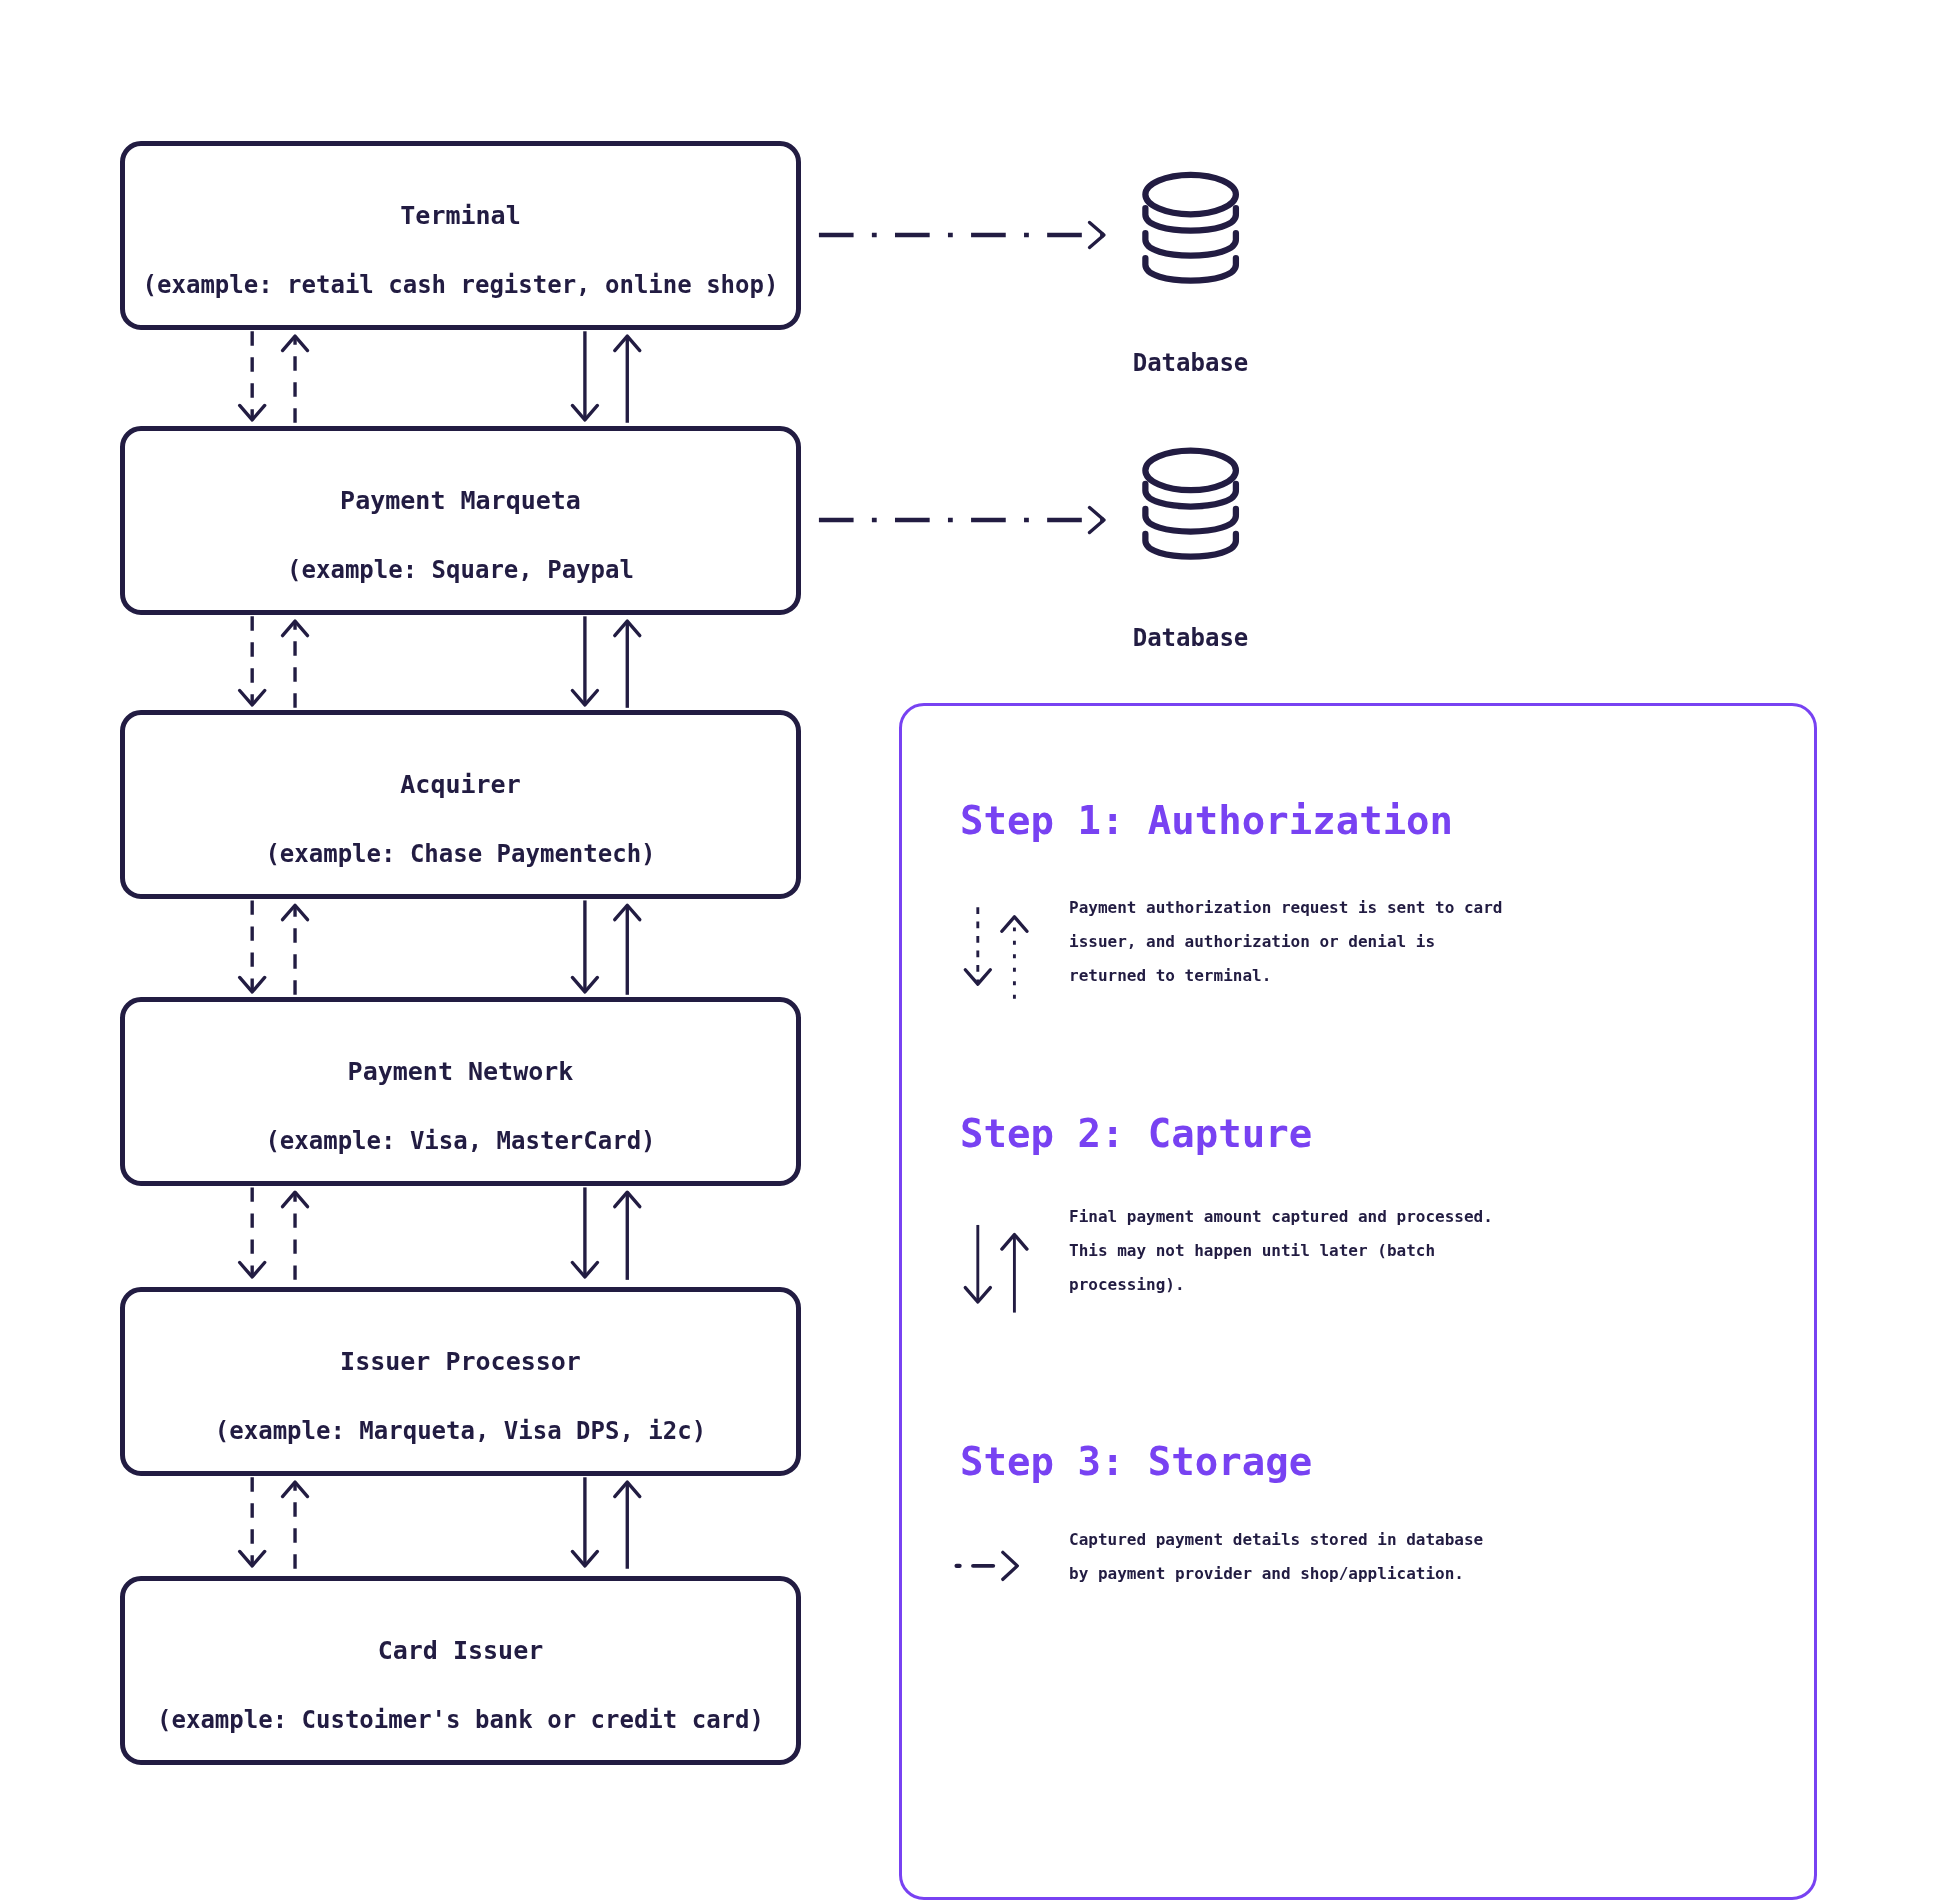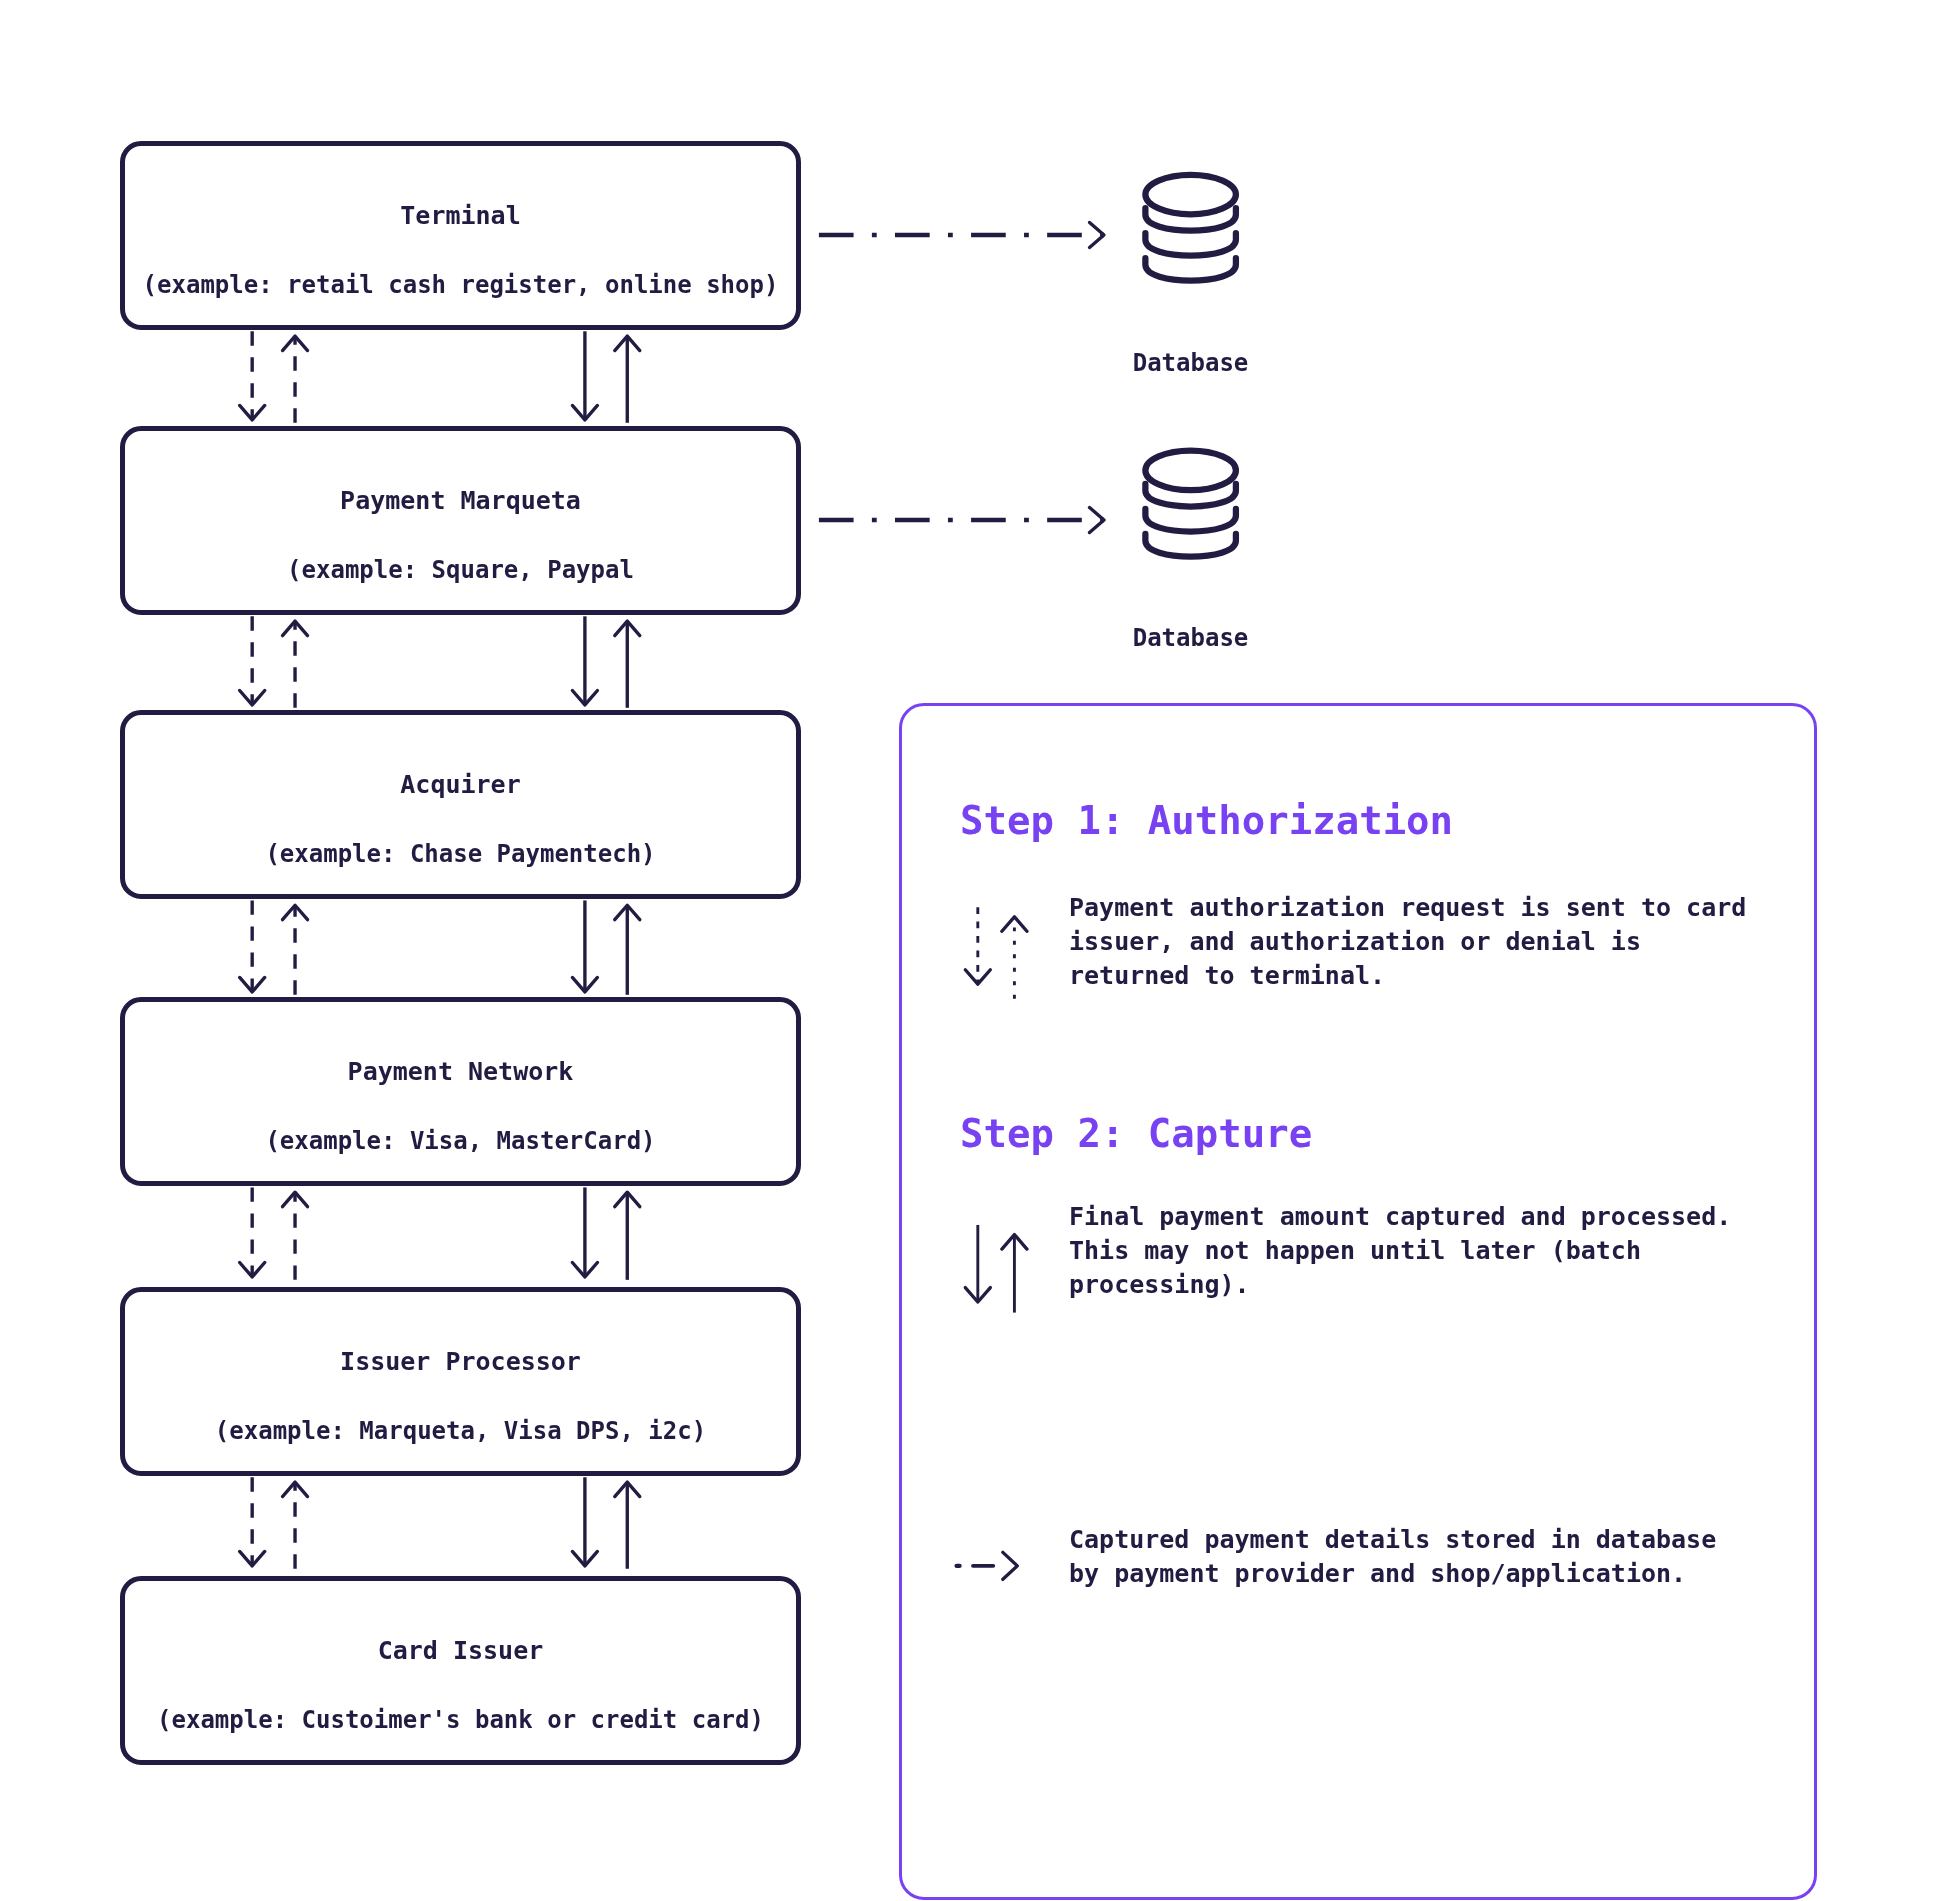--- a/index.html
+++ b/index.html
@@ -42,7 +42,7 @@
   }
   .step-text{
     position:absolute;left:167px;
-    font-weight:700;font-size:25px;line-height:34px;color:var(--ink);
+    font-weight:700;font-size:16px;line-height:34px;color:var(--ink);
     white-space:pre-line;
   }
   #step1-heading{top:93px;}

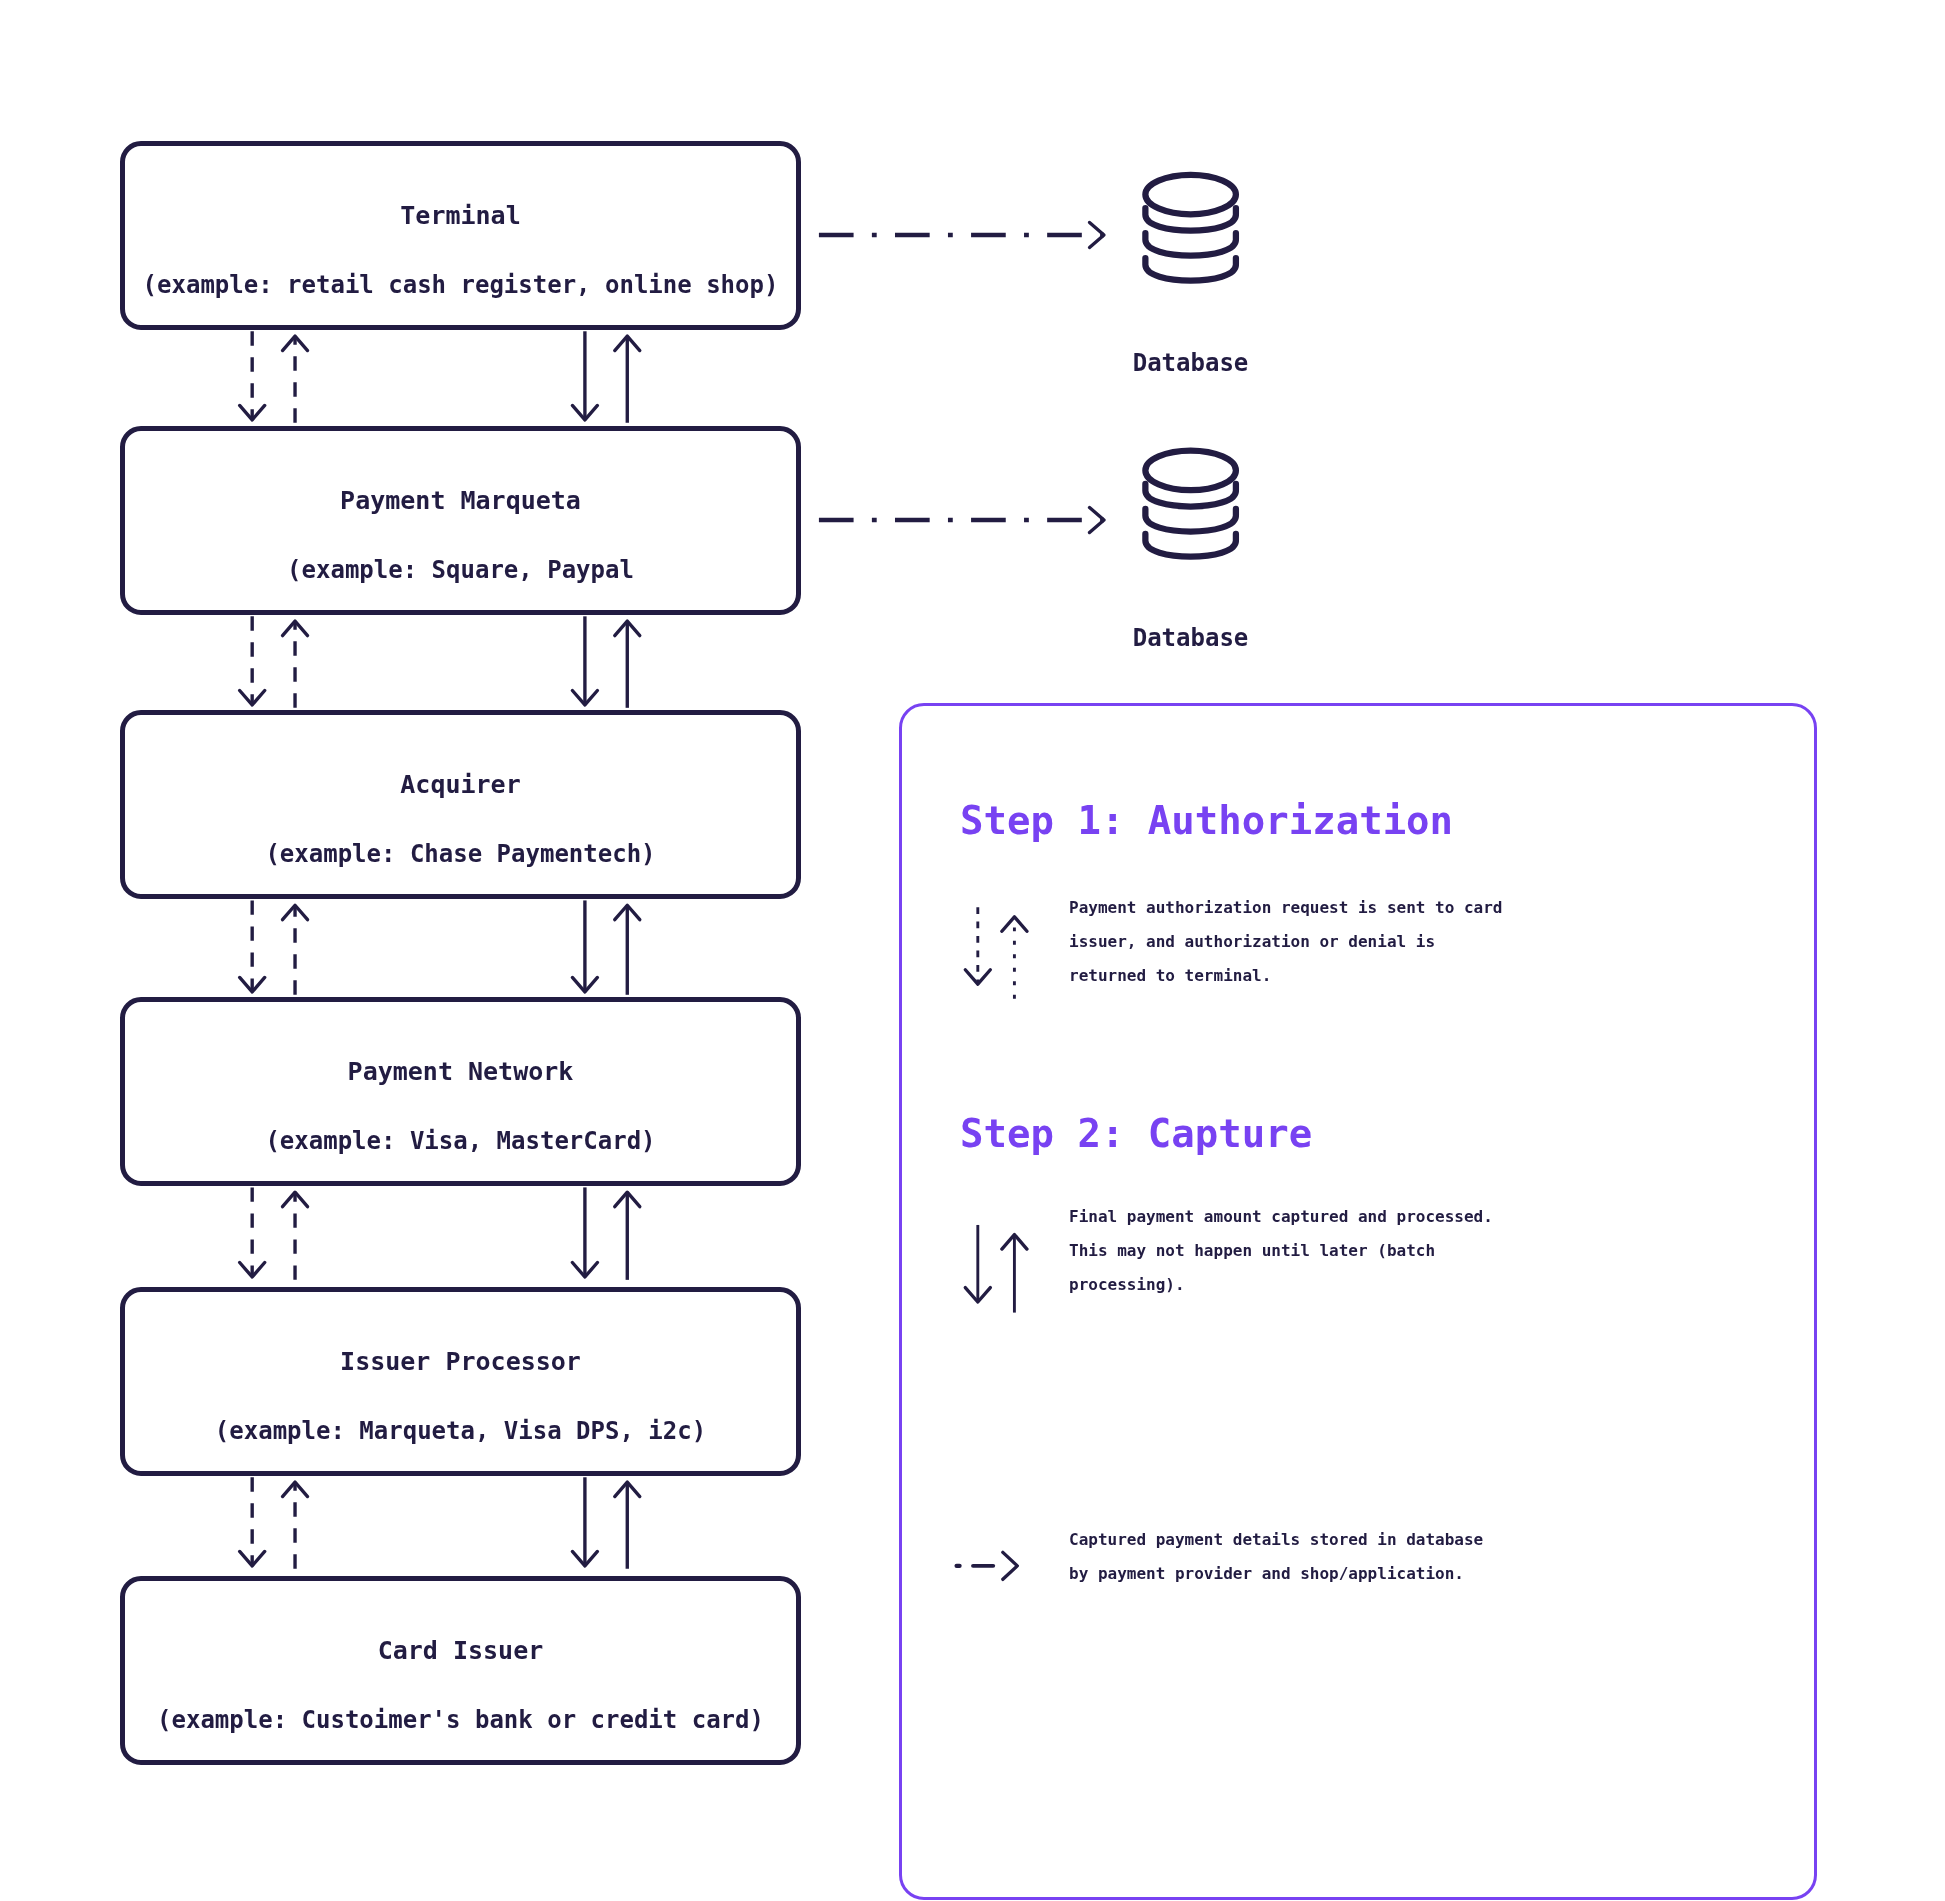--- a/index.html
+++ b/index.html
@@ -100,6 +100,7 @@
 This may not happen until later (batch
 processing).</div>
 
+  <div class="step-heading" id="step3-heading">Step 3: Storage</div>
   <div class="step-text" id="step3-text">Captured payment details stored in database
 by payment provider and shop/application.</div>
 </div>

